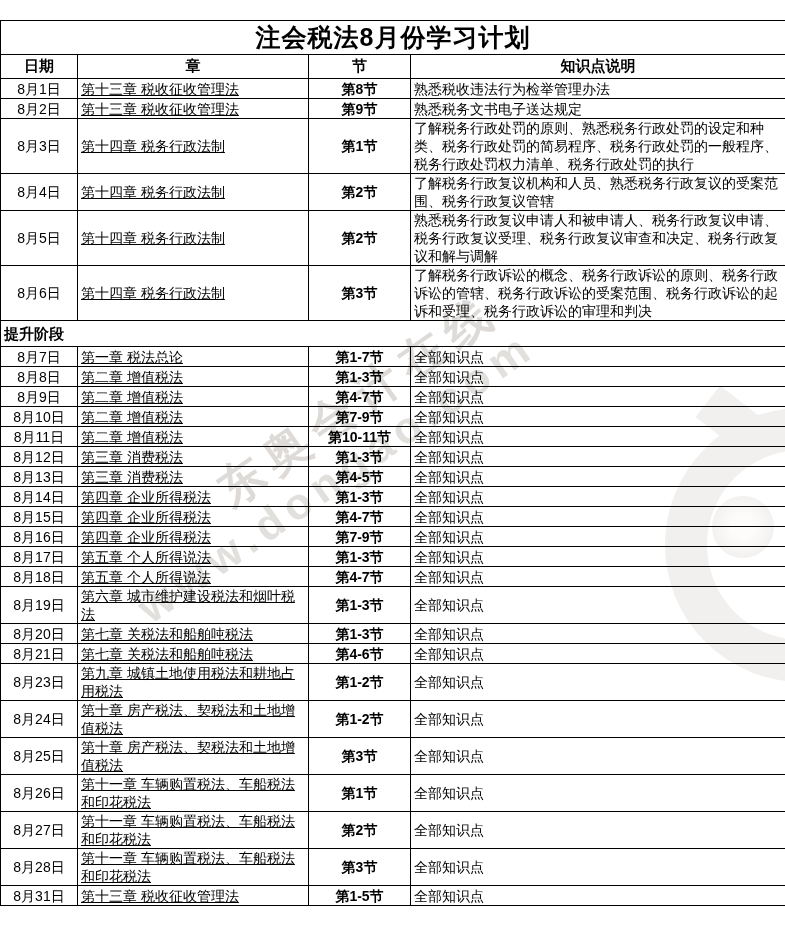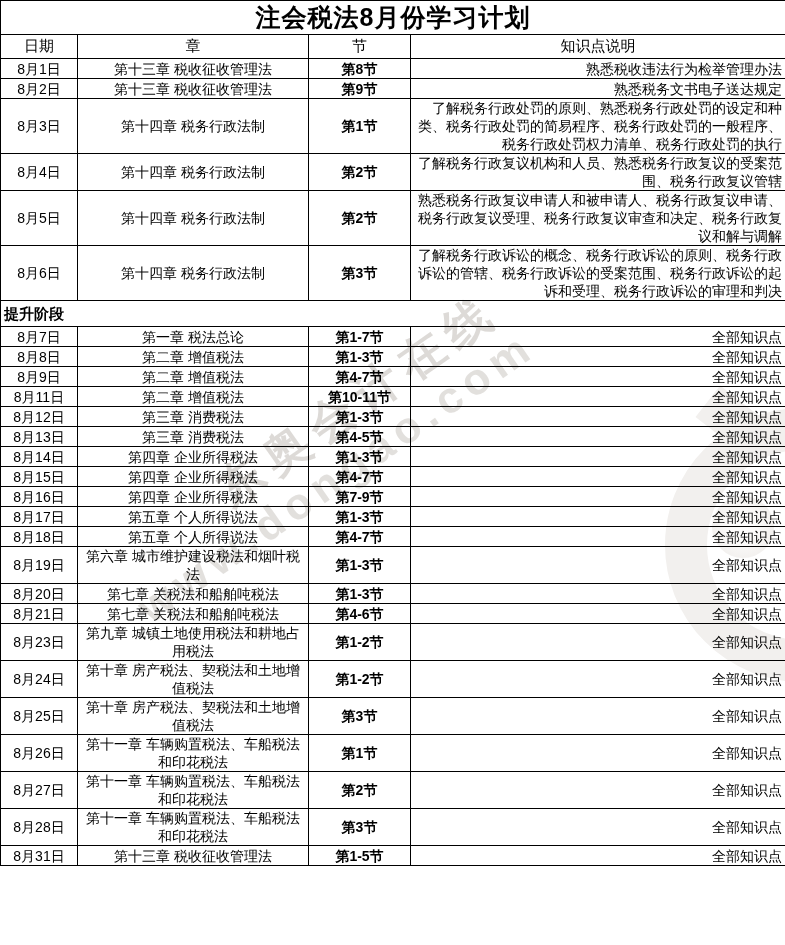--- a/index.html
+++ b/index.html
@@ -80,6 +80,7 @@
     border-collapse: collapse;
     table-layout: fixed;
     background: transparent;
+    margin-top: 20px;
   }
   table.plan td, table.plan th {
     border: 1px solid #000000;

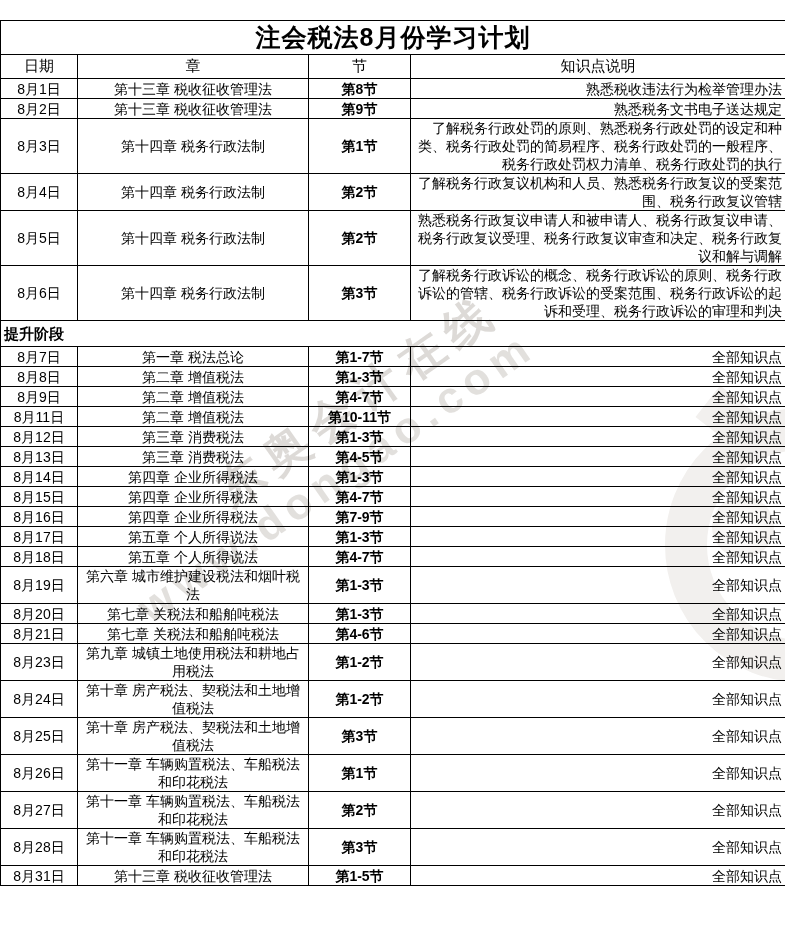--- a/index.html
+++ b/index.html
@@ -100,7 +100,7 @@
   tr.head-row th {
     height: 23px;
     font-size: 15px;
-    font-weight: normal;
+    font-weight: bold;
     text-align: center;
     color: #000000;
   }

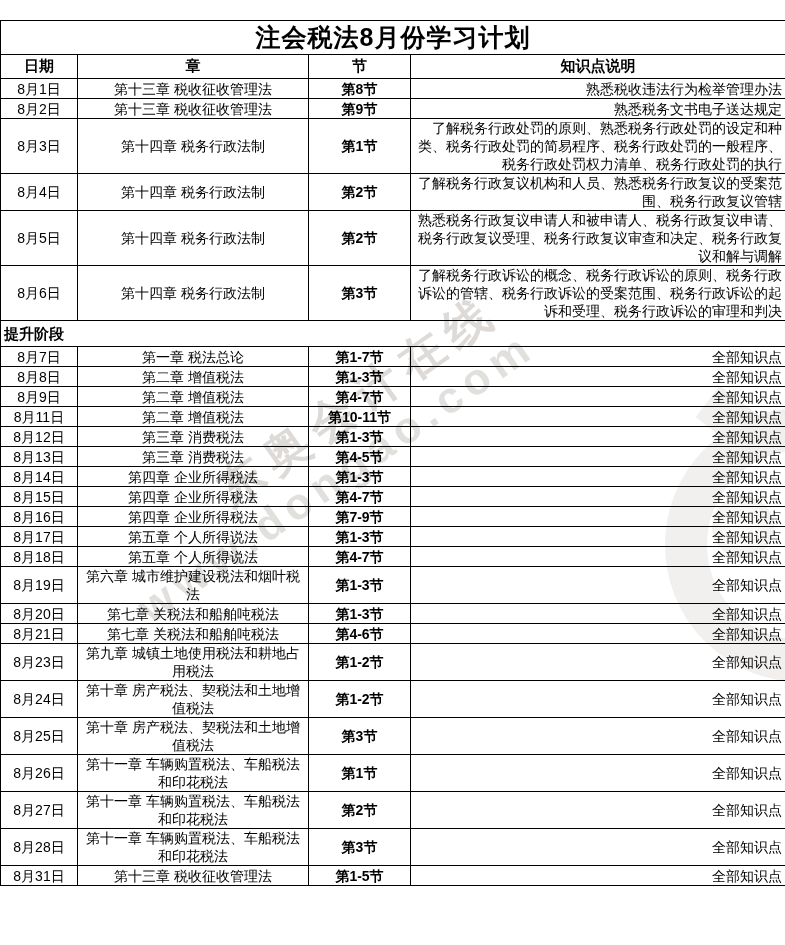--- a/index.html
+++ b/index.html
@@ -111,7 +111,7 @@
     color: #000000;
   }
   td.c-date   { text-align: center; }
-  td.c-chap   { text-align: center; }
+  td.c-chap   { text-align: left; text-decoration: underline; }
   td.c-sec    { text-align: center; font-weight: bold; }
   td.c-notes  { text-align: right; }
   td.c-section {

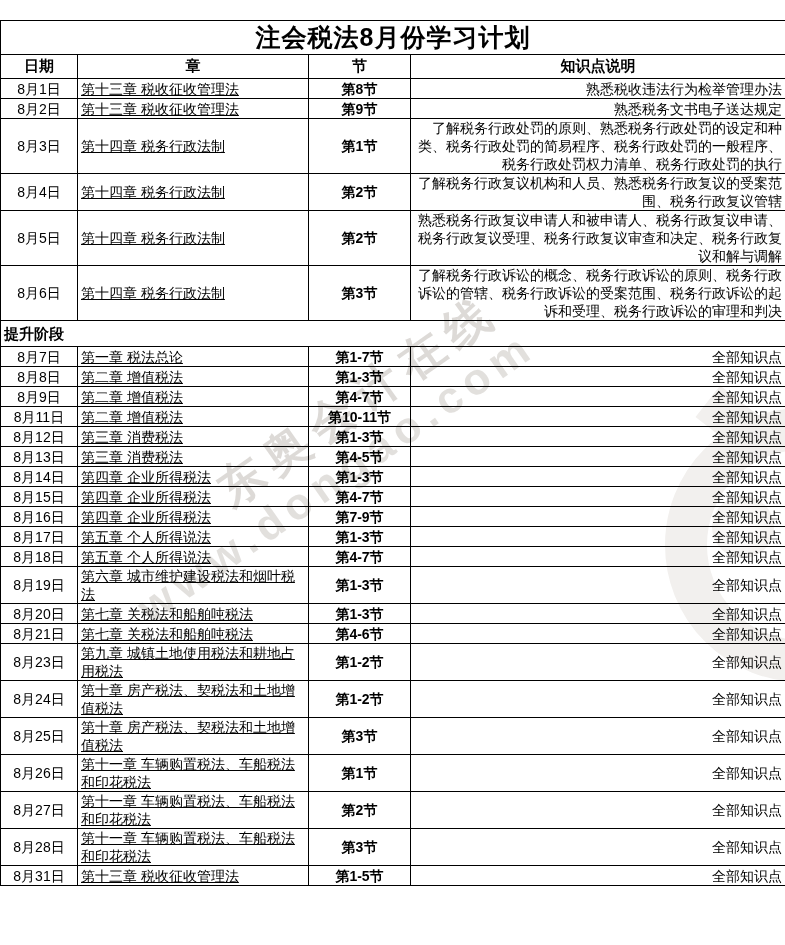--- a/index.html
+++ b/index.html
@@ -113,7 +113,7 @@
   td.c-date   { text-align: center; }
   td.c-chap   { text-align: left; text-decoration: underline; }
   td.c-sec    { text-align: center; font-weight: bold; }
-  td.c-notes  { text-align: right; }
+  td.c-notes  { text-align: left; }
   td.c-section {
     text-align: left;
     font-weight: bold;

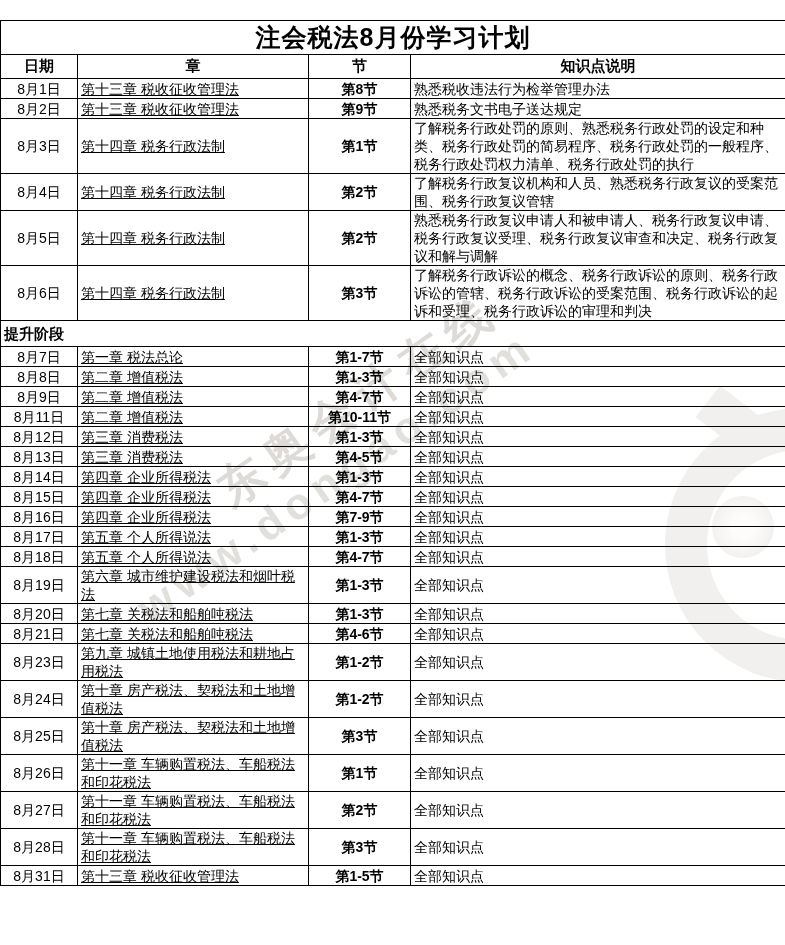--- a/index.html
+++ b/index.html
@@ -220,6 +220,12 @@
     <td class="c-notes">全部知识点</td>
   </tr>
 
+  <tr>
+    <td class="c-date">8月10日</td>
+    <td class="c-chap">第二章 增值税法</td>
+    <td class="c-sec">第7-9节</td>
+    <td class="c-notes">全部知识点</td>
+  </tr>
 
   <tr>
     <td class="c-date">8月11日</td>

